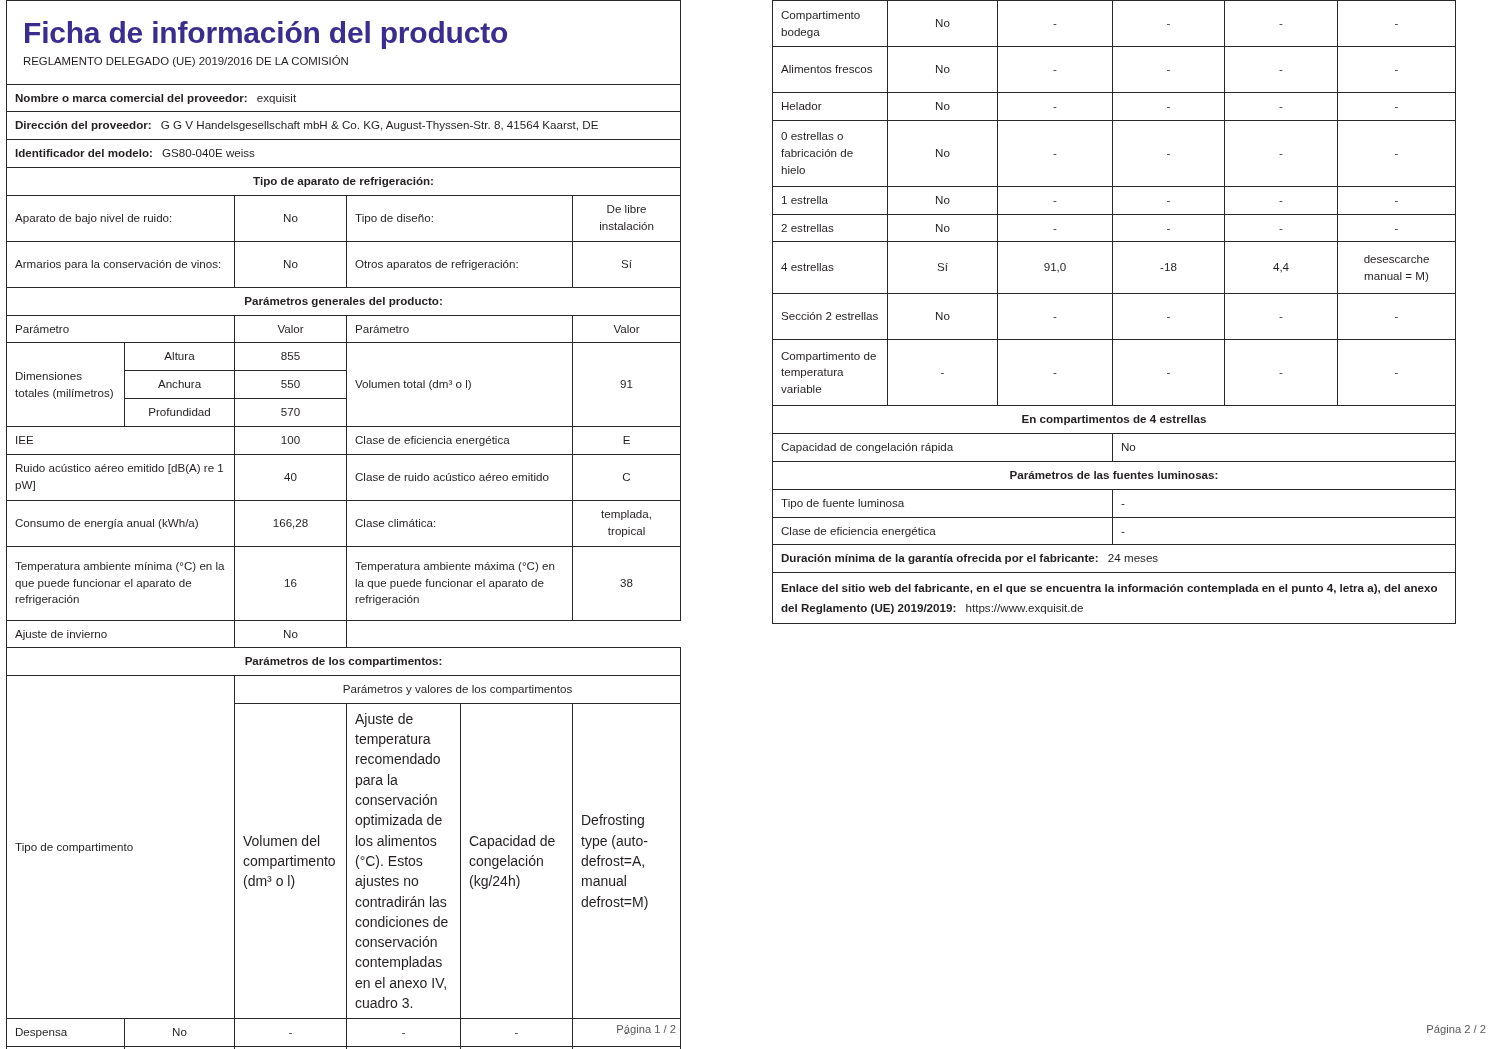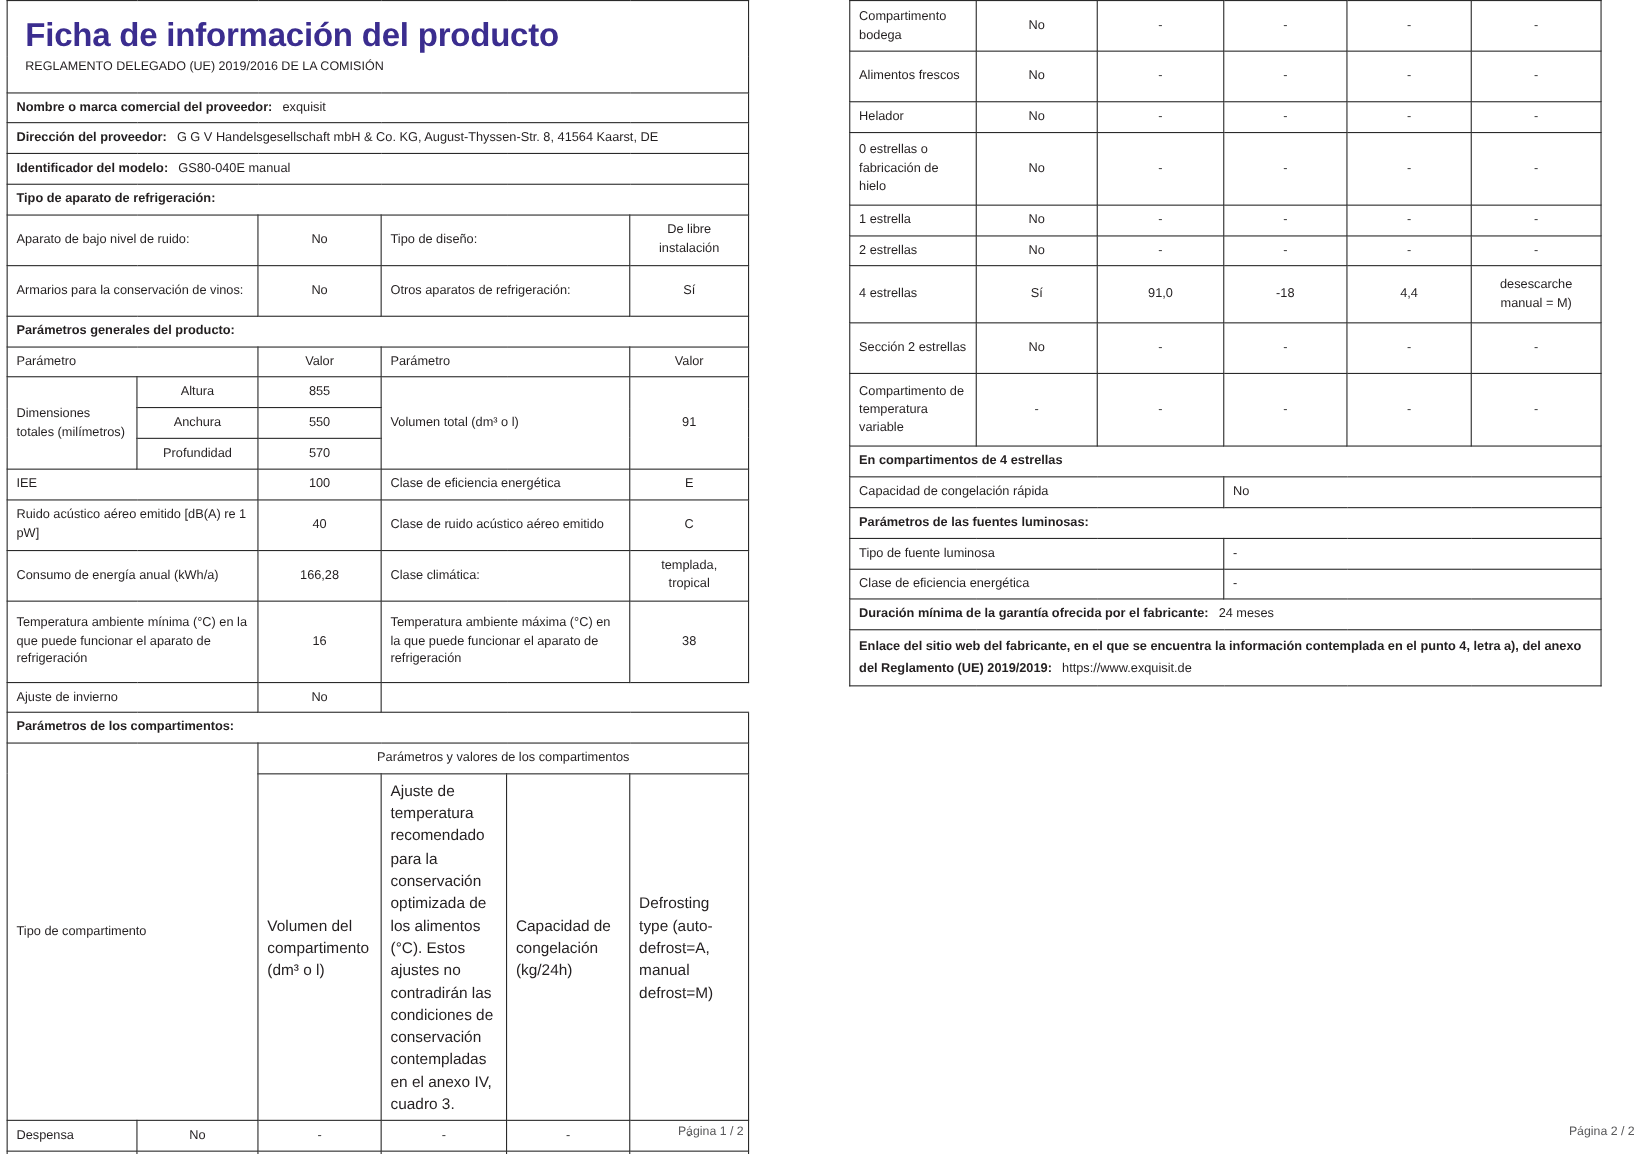--- a/index.html
+++ b/index.html
@@ -129,7 +129,7 @@
       <tr>
         <td colspan="6" class="kv cellline">
           <span class="k">Identificador del modelo:</span>
-          <span class="v" style="padding-left:6px">GS80-040E manual</span>
+          <span class="v" style="padding-left:6px">GS80-040E weiss</span>
         </td>
       </tr>
       <tr>

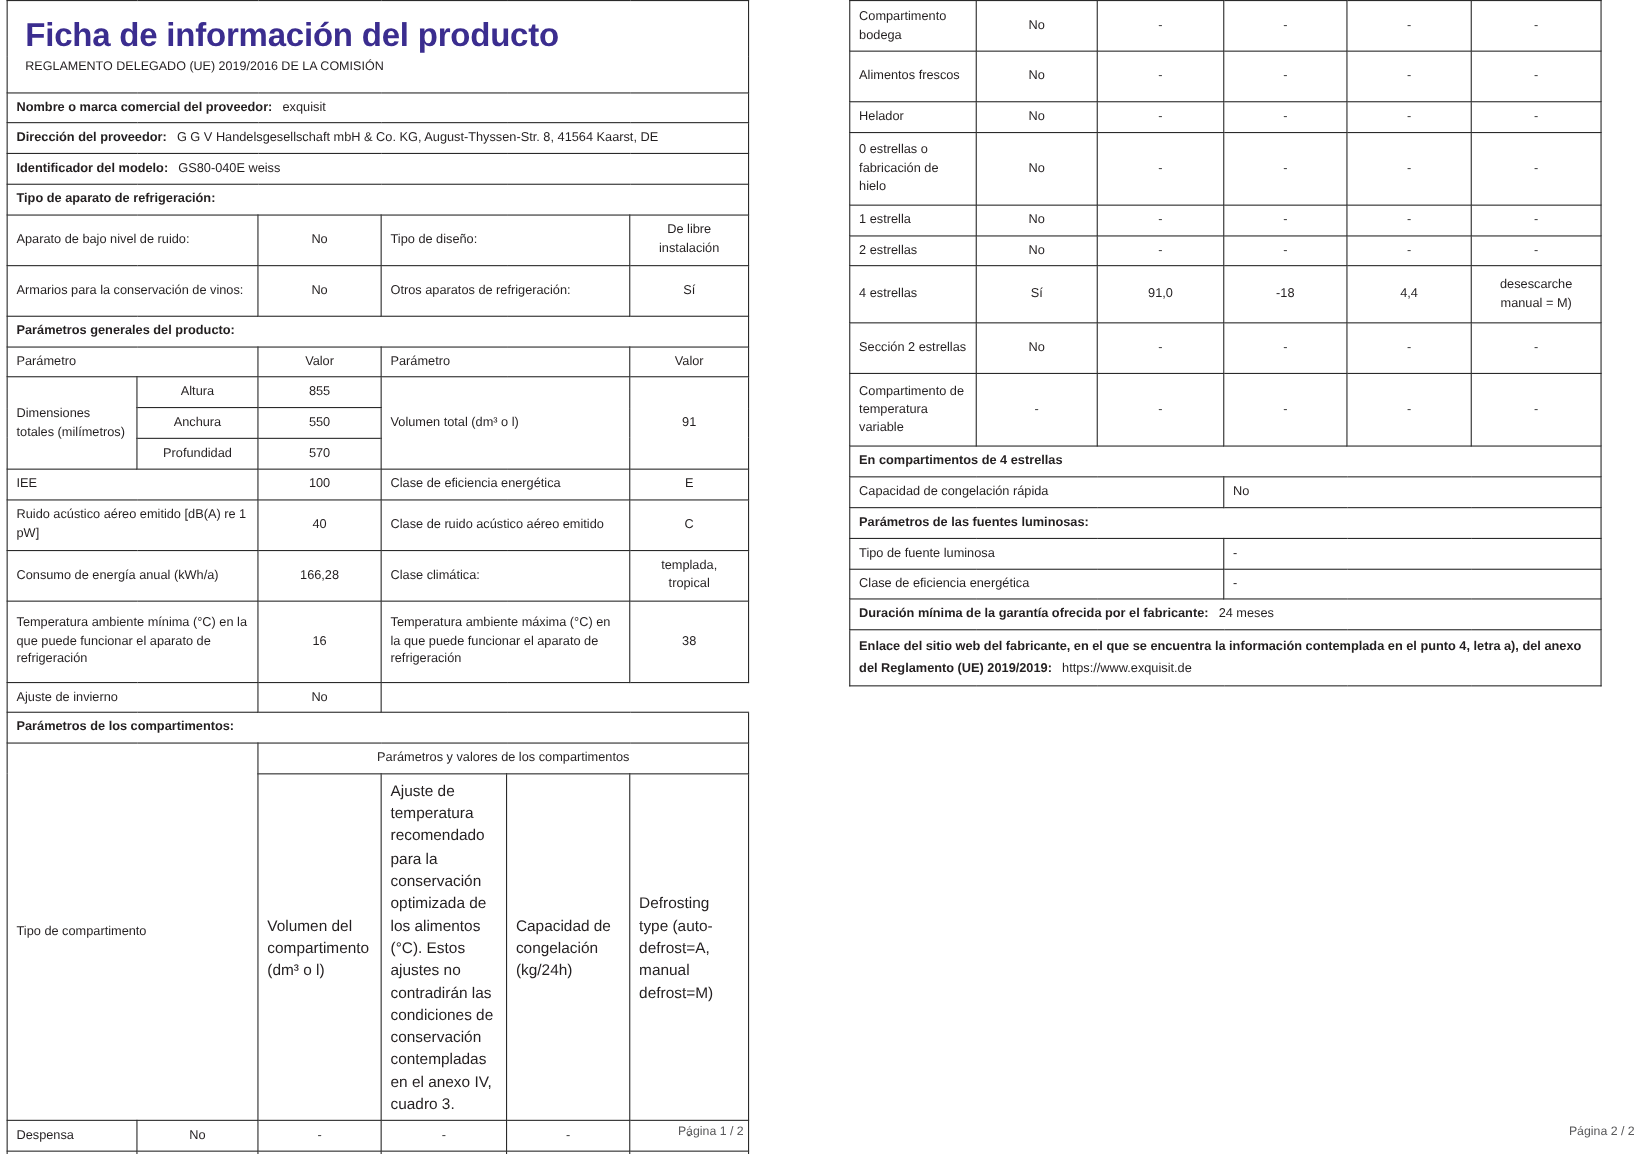--- a/index.html
+++ b/index.html
@@ -46,7 +46,7 @@
 
   .c  { text-align: center; }
   .l  { text-align: left; }
-  .b  { font-weight: bold; }
+  .b  { font-weight: bold; text-align: center; }
 
   .title {
     color: #3b2d8f;

